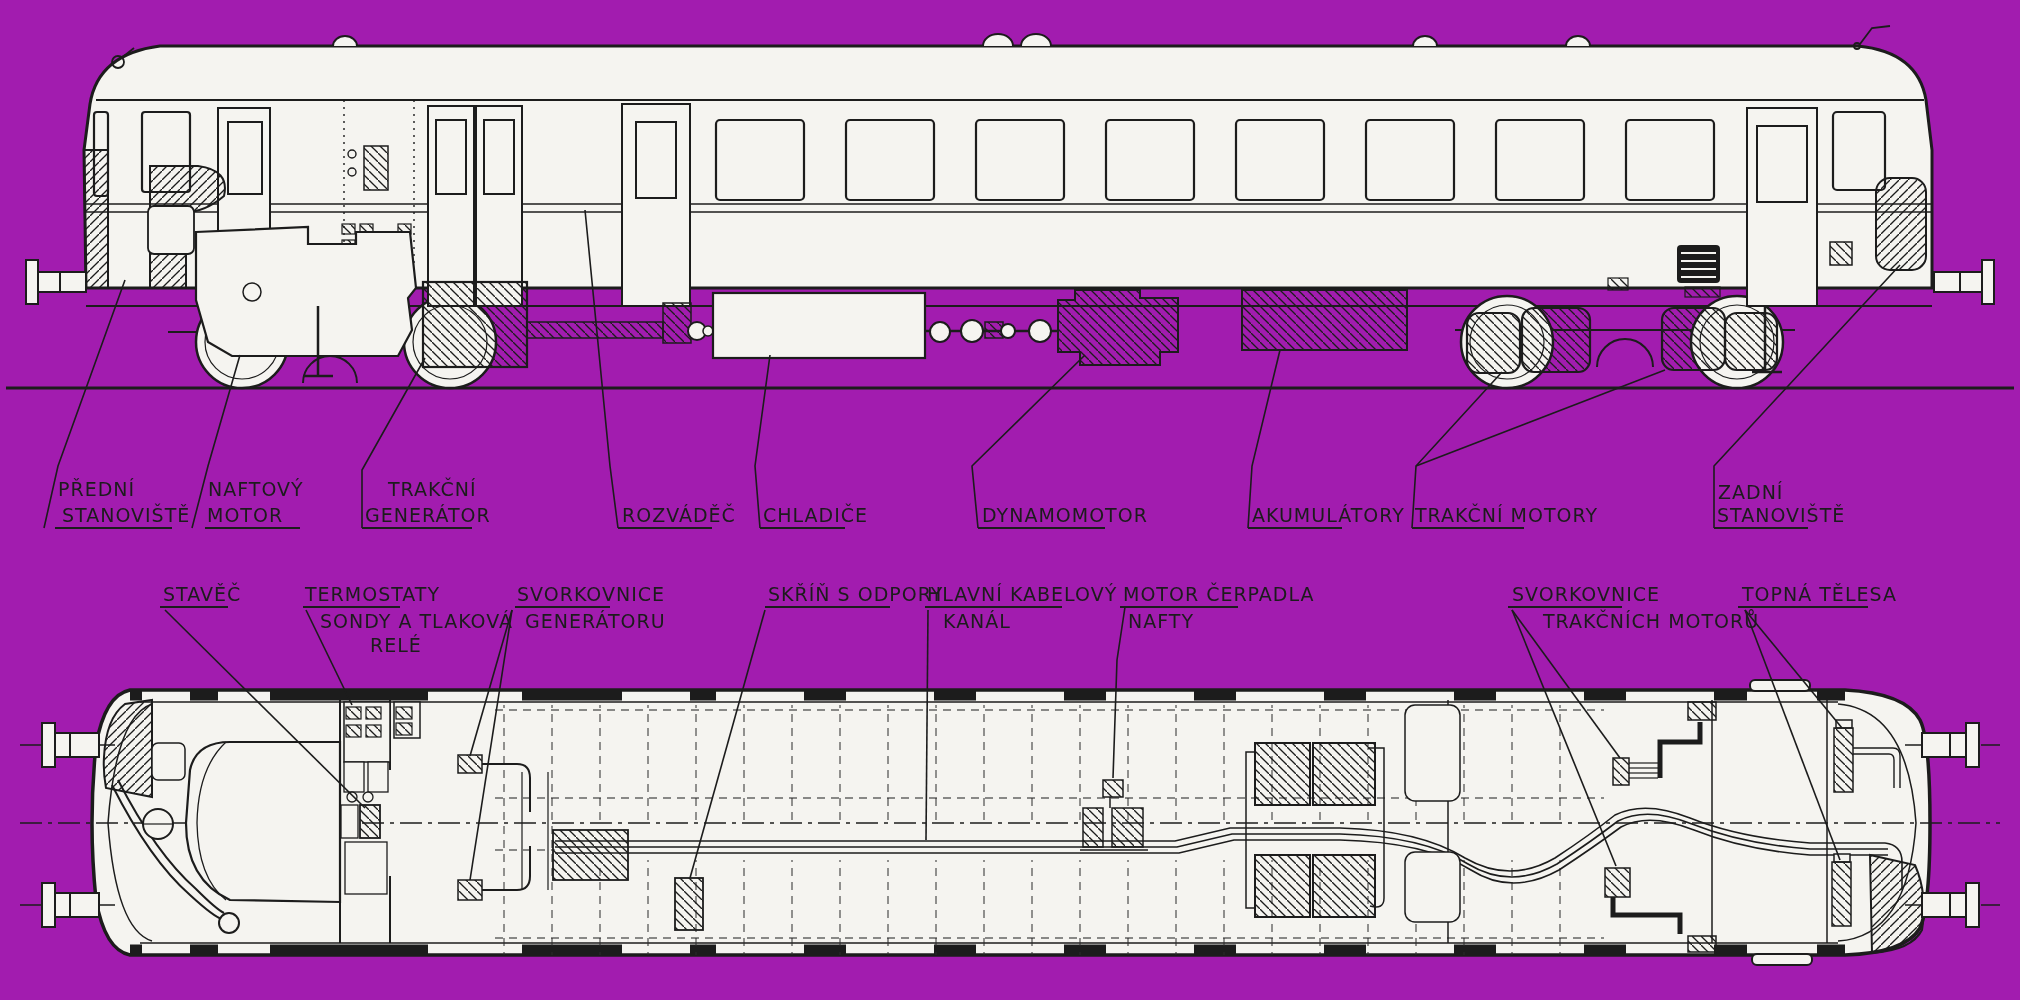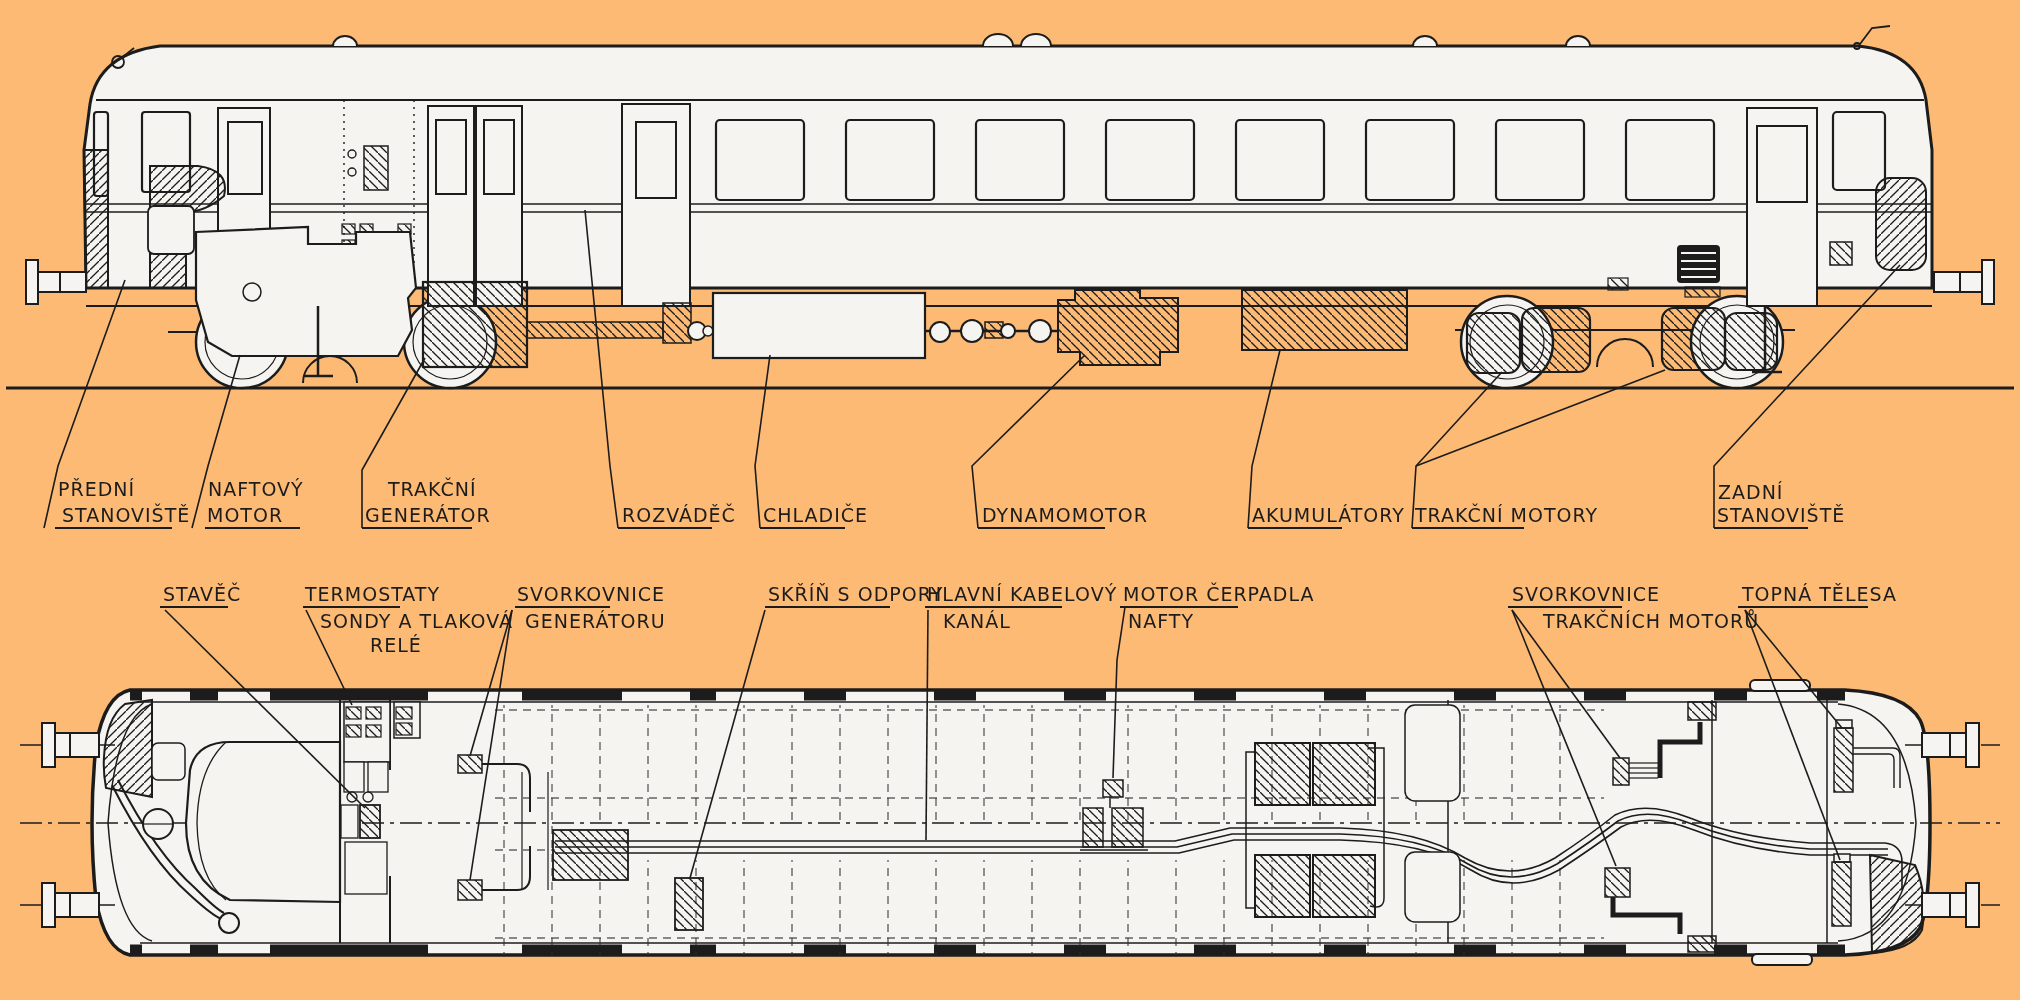--- a/index.html
+++ b/index.html
@@ -3,7 +3,7 @@
 <meta charset="utf-8">
 <style>
   html,body{margin:0;padding:0;background:#e8e8e4;}
-  .stage{width:2020px;height:1000px;background:#fdba74;position:relative;font-family:"DejaVu Sans",sans-serif;}
+  .stage{width:2020px;height:1000px;background:#a21caf;position:relative;font-family:"DejaVu Sans",sans-serif;}
   svg{display:block;}
   text{font-family:"DejaVu Sans",sans-serif;font-size:19px;letter-spacing:1px;fill:#1c1c1c;}
 </style>

